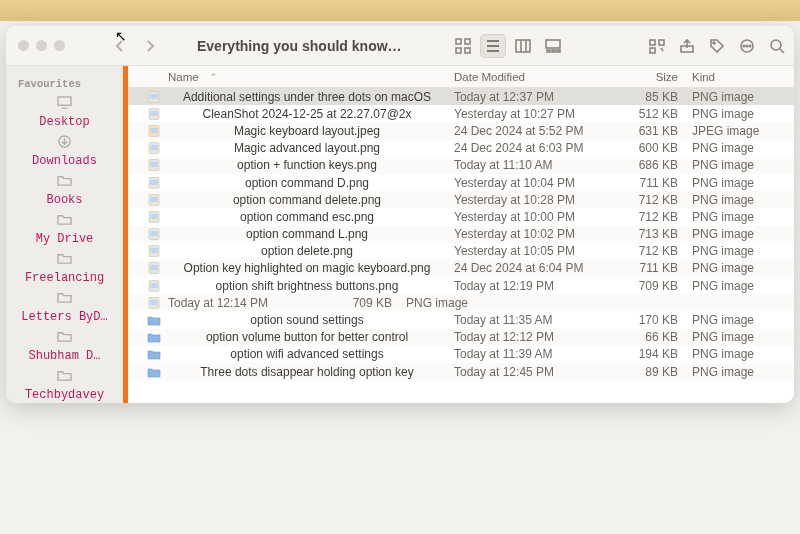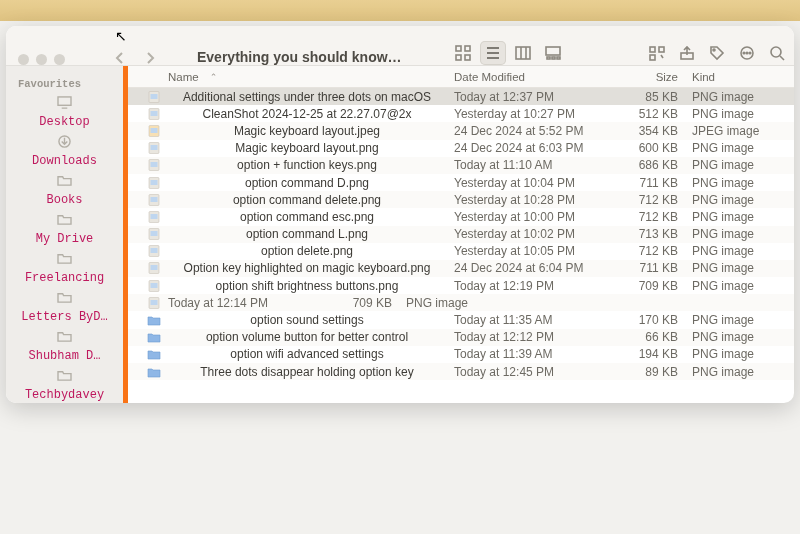--- a/index.html
+++ b/index.html
@@ -9,7 +9,7 @@
   .cursor { position:absolute; left:115px; top:28px; font-size:14px; color:#000; pointer-events:none; z-index:50; }
   .desktop { position:relative; width:100%; height:calc(100% - 21px); background:#f2f1ee; }
   .finder { position:absolute; left:6px; top:5px; width:788px; height:377px; background:#fff; border-radius:10px; box-shadow:0 6px 24px rgba(0,0,0,0.18); overflow:hidden; display:flex; flex-direction:column; }
-  .titlearea { height:40px; display:flex; align-items:flex-end; background:#f6f4f1; border-bottom:1px solid #e2e0dc;gap:30px; }
+  .titlearea { height:40px; display:flex; align-items:center; background:#f6f4f1; border-bottom:1px solid #e2e0dc;gap:30px; }
   .traffic { display:flex; gap:7px; padding:0 12px; }
   .tl { width:11px; height:11px; border-radius:50%; background:#d6d3cd; }
   .navbtns { display:flex; gap:16px; padding:0 10px 0 6px; }

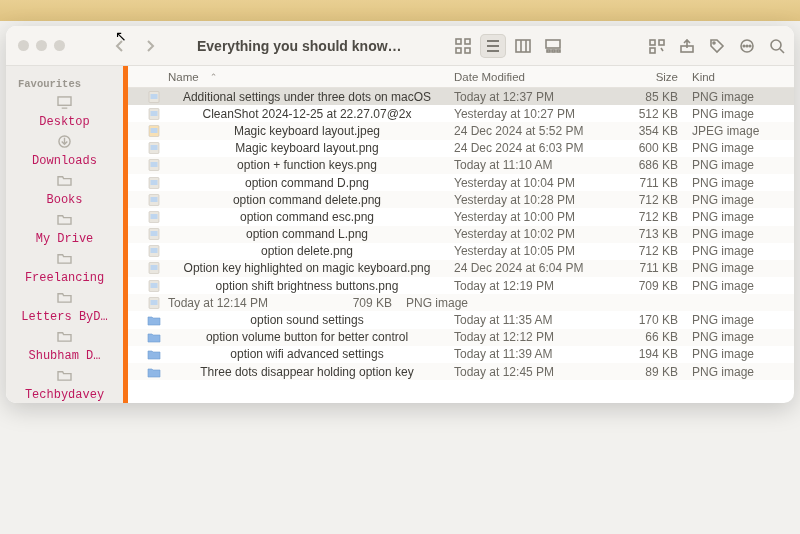--- a/index.html
+++ b/index.html
@@ -277,7 +277,7 @@
               </span>
               <span class="nm">Magic keyboard layout.jpeg</span>
               <span class="dt">24 Dec 2024 at 5:52 PM</span>
-              <span class="sz">354 KB</span>
+              <span class="sz">631 KB</span>
               <span class="kd">JPEG image</span>
             </div>
             <div class="row">

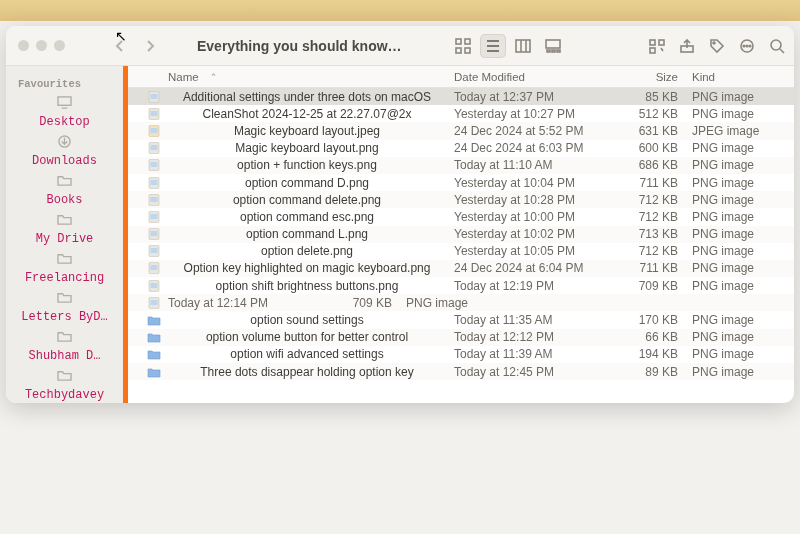--- a/index.html
+++ b/index.html
@@ -287,7 +287,7 @@
                   <rect x="3.5" y="3" width="7" height="5" fill="#bfd6ef"></rect>
                 </svg>
               </span>
-              <span class="nm">Magic keyboard layout.png</span>
+              <span class="nm">Magic advanced layout.png</span>
               <span class="dt">24 Dec 2024 at 6:03 PM</span>
               <span class="sz">600 KB</span>
               <span class="kd">PNG image</span>

